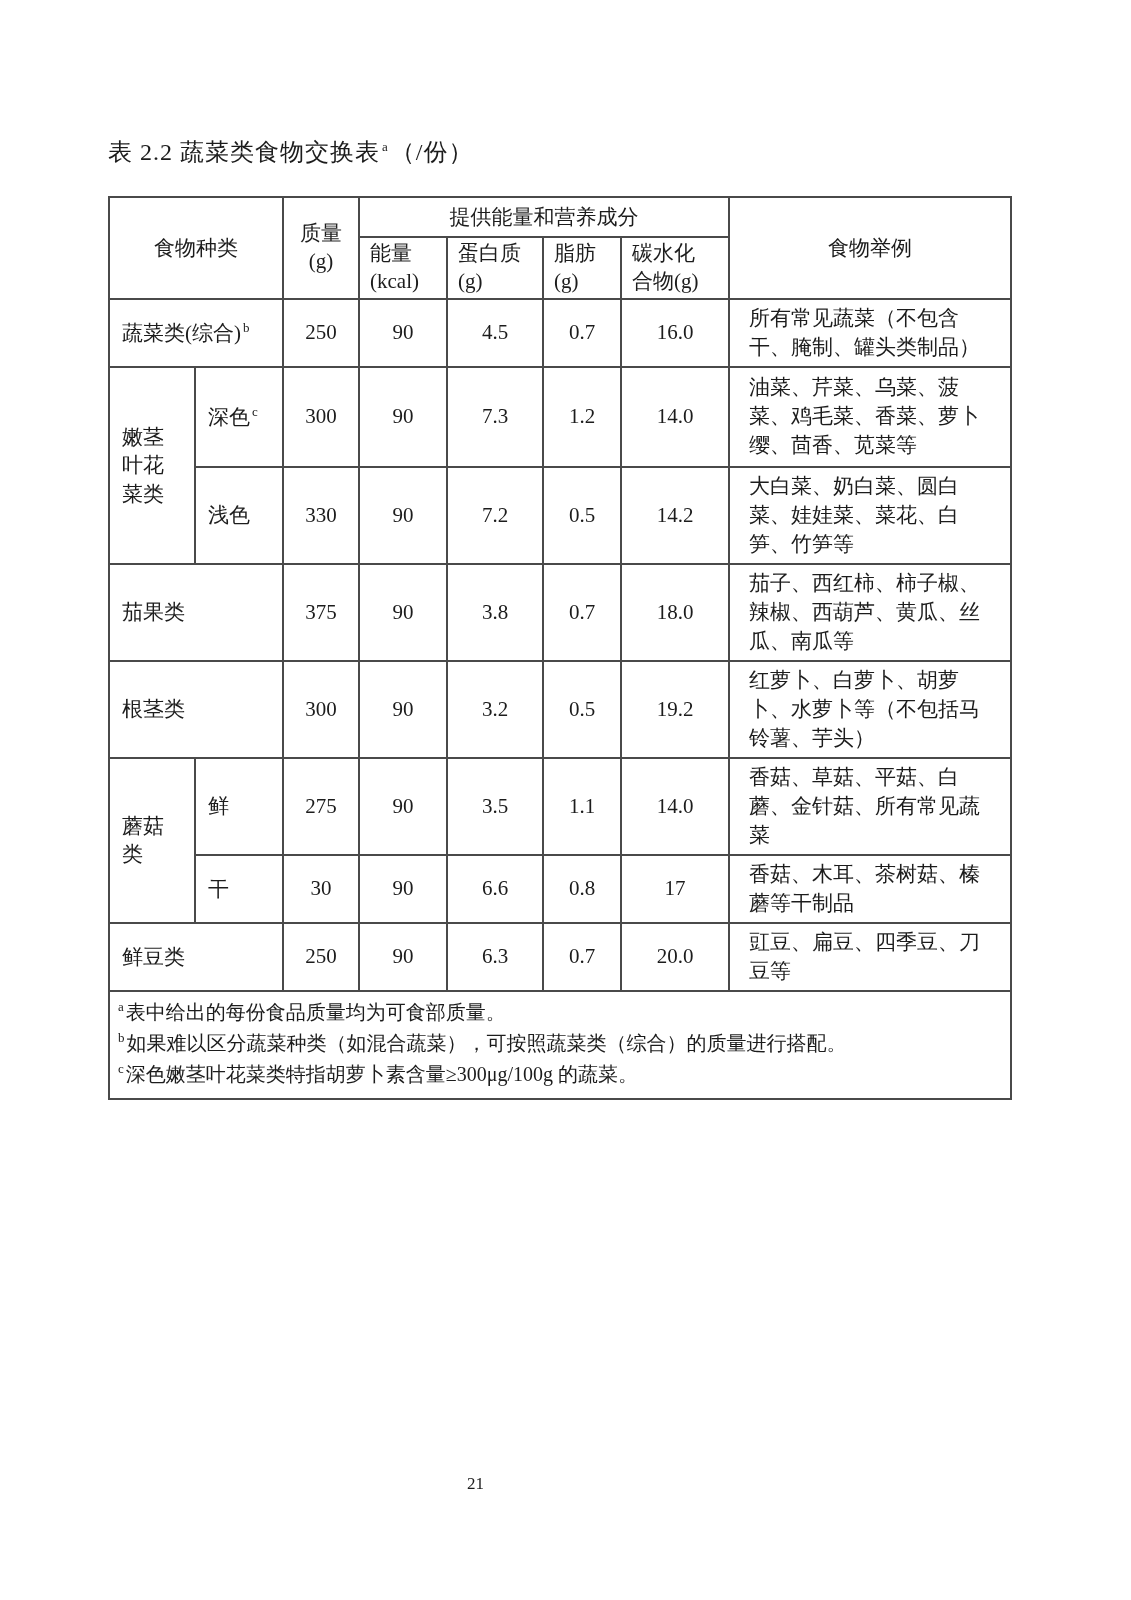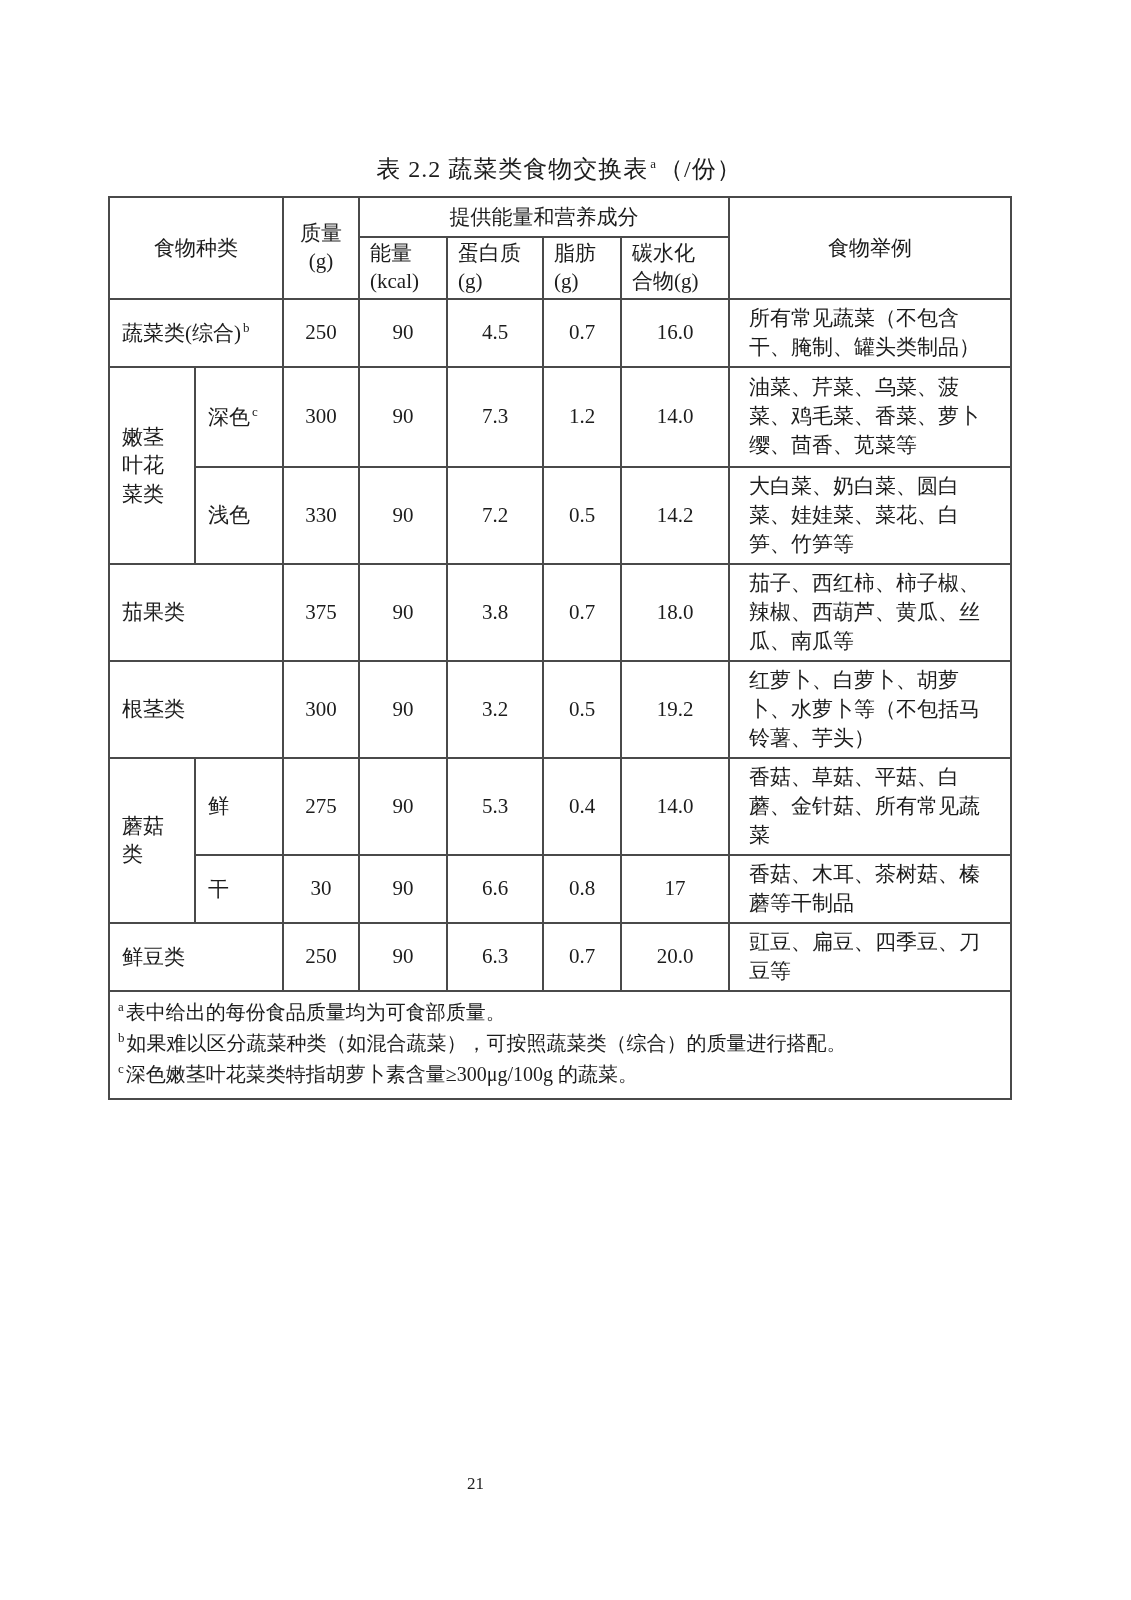--- a/index.html
+++ b/index.html
@@ -12,8 +12,7 @@
   }
   .doc-title {
     position: absolute;
-    top: 153px; left: 108px; width: 902px;
-    text-align: center;
+    top: 136px; left: 108px; width: 902px;
     font-size: 24px;
     letter-spacing: 1px;
     white-space: nowrap;

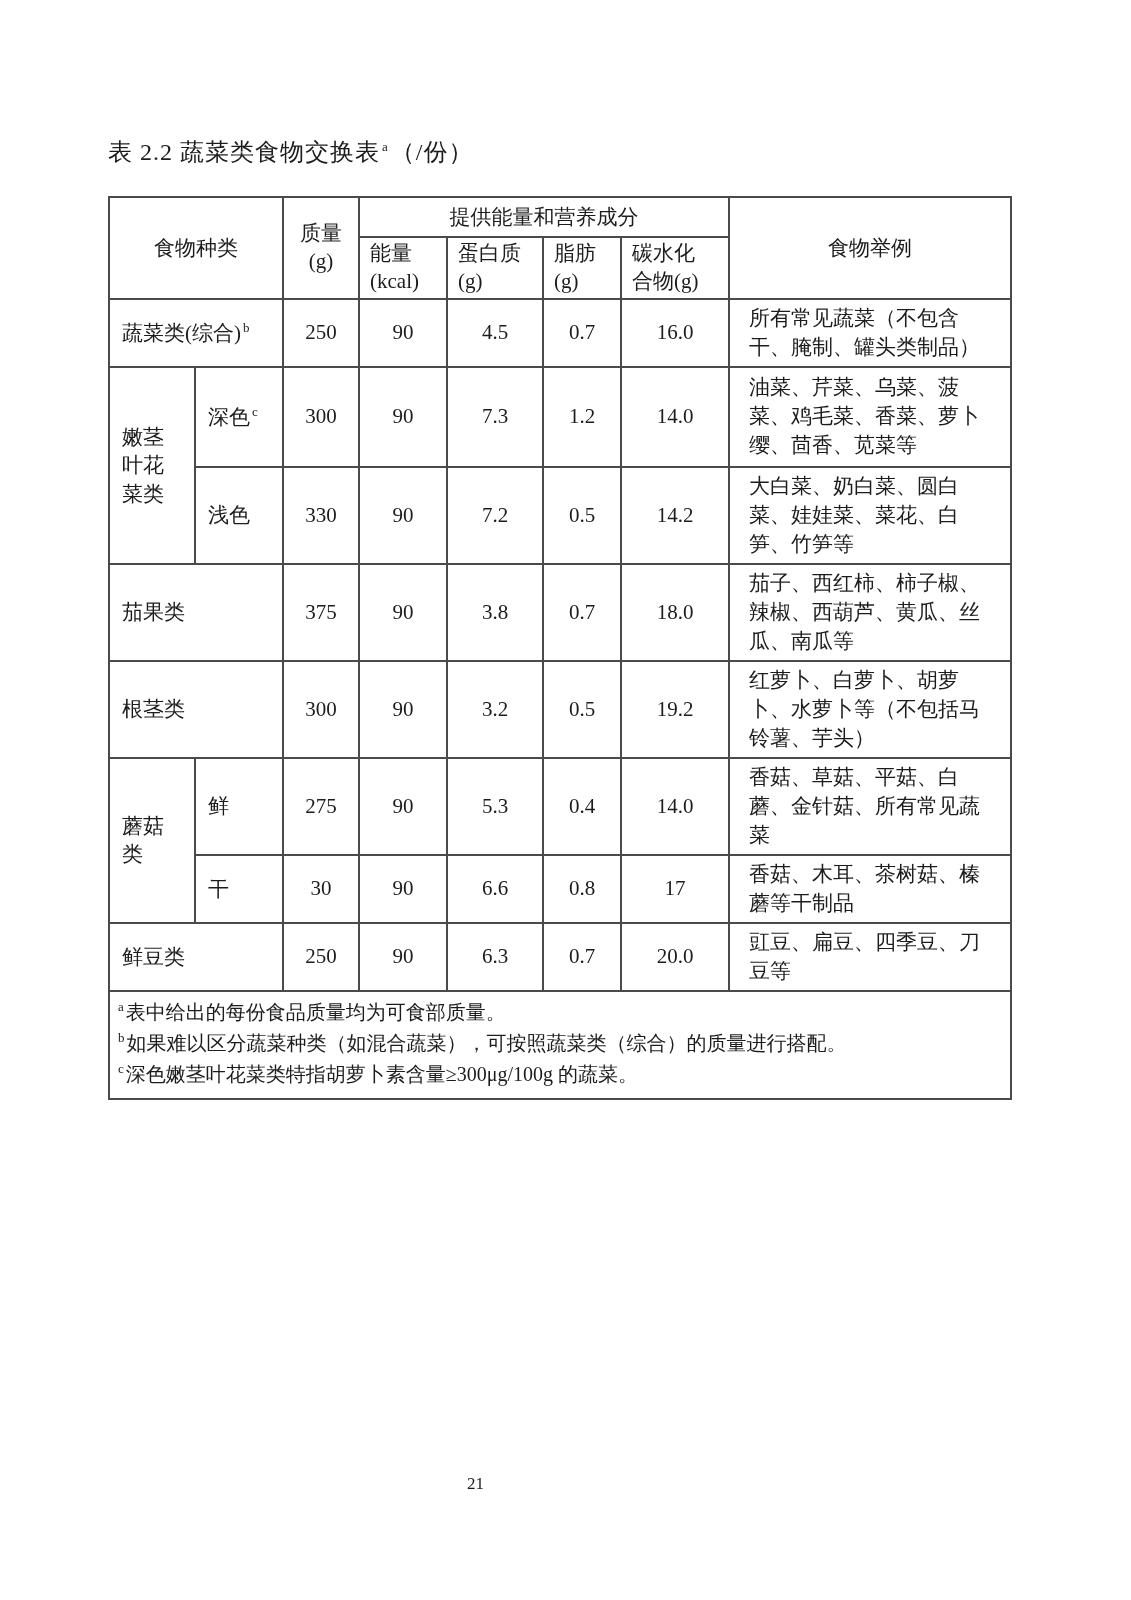--- a/index.html
+++ b/index.html
@@ -175,7 +175,7 @@
     <td class="l">鲜</td>
     <td class="c">275</td>
     <td class="c">90</td>
-    <td class="c">5.3</td>
+    <td class="c">3.5</td>
     <td class="c">0.4</td>
     <td class="c">14.0</td>
     <td class="examples">香菇、草菇、平菇、白蘑、金针菇、所有常见蔬菜</td>

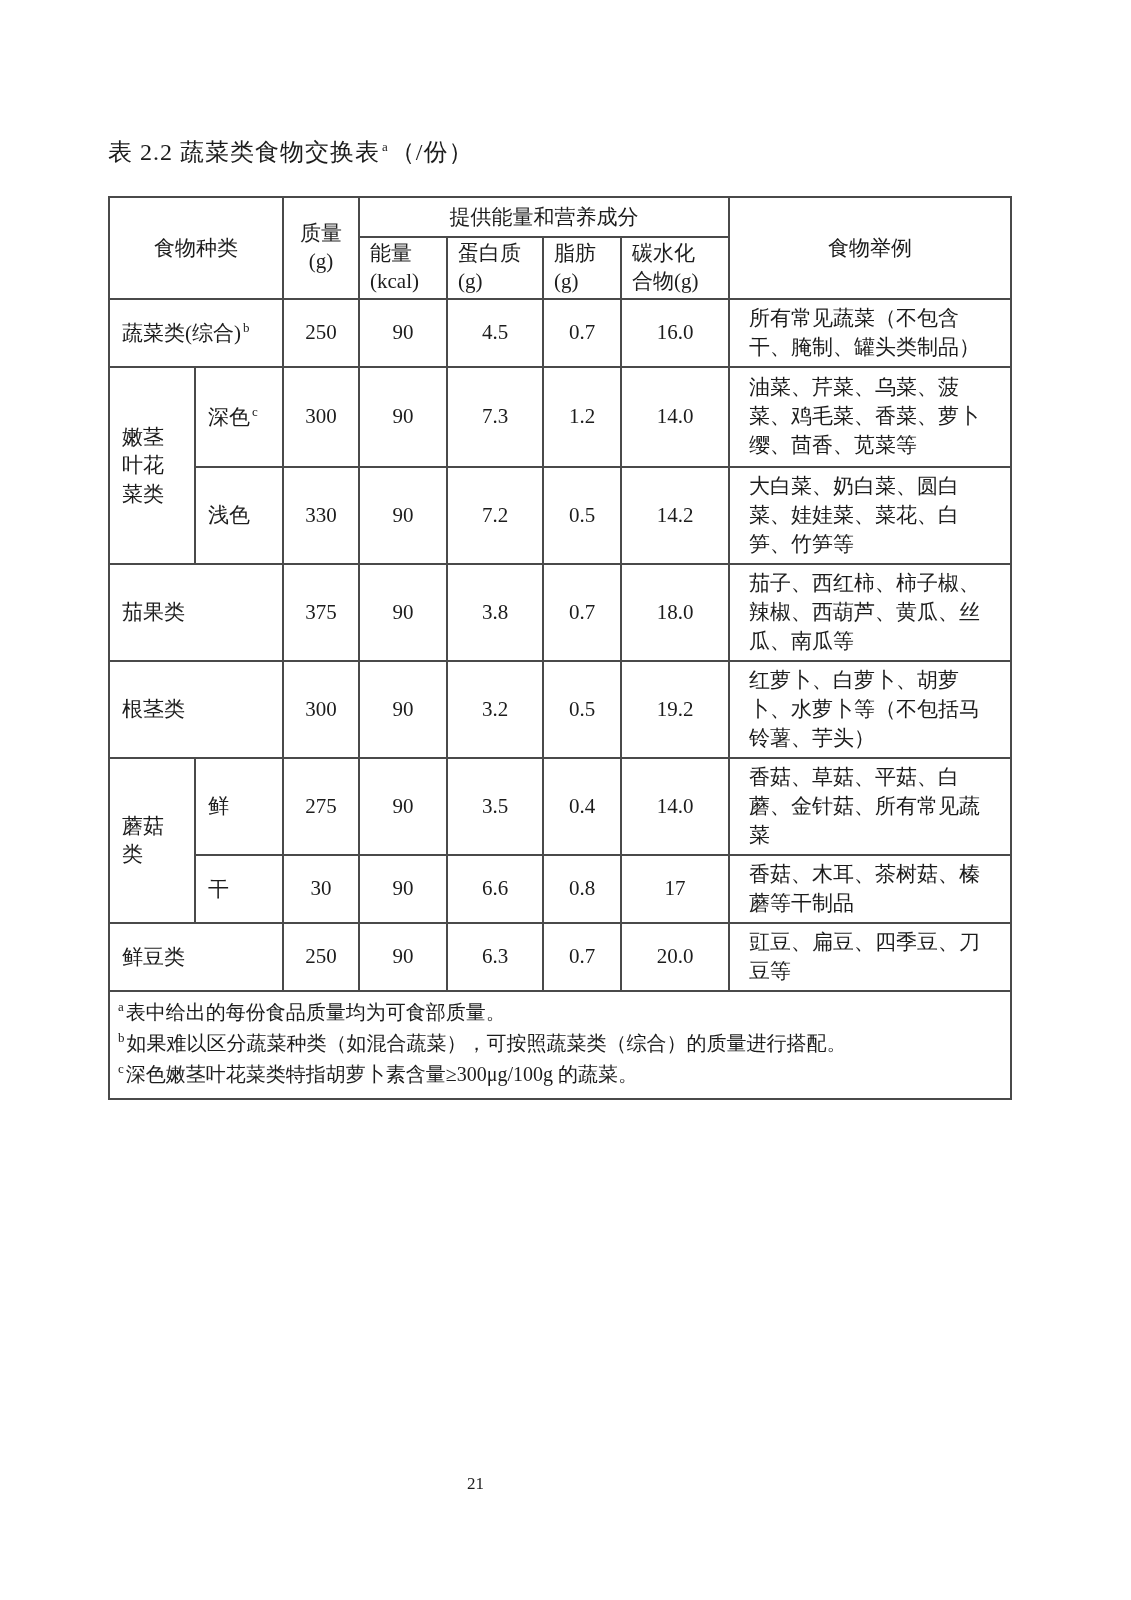--- a/index.html
+++ b/index.html
@@ -176,7 +176,7 @@
     <td class="c">275</td>
     <td class="c">90</td>
     <td class="c">3.5</td>
-    <td class="c">0.4</td>
+    <td class="c">1.1</td>
     <td class="c">14.0</td>
     <td class="examples">香菇、草菇、平菇、白蘑、金针菇、所有常见蔬菜</td>
   </tr>

